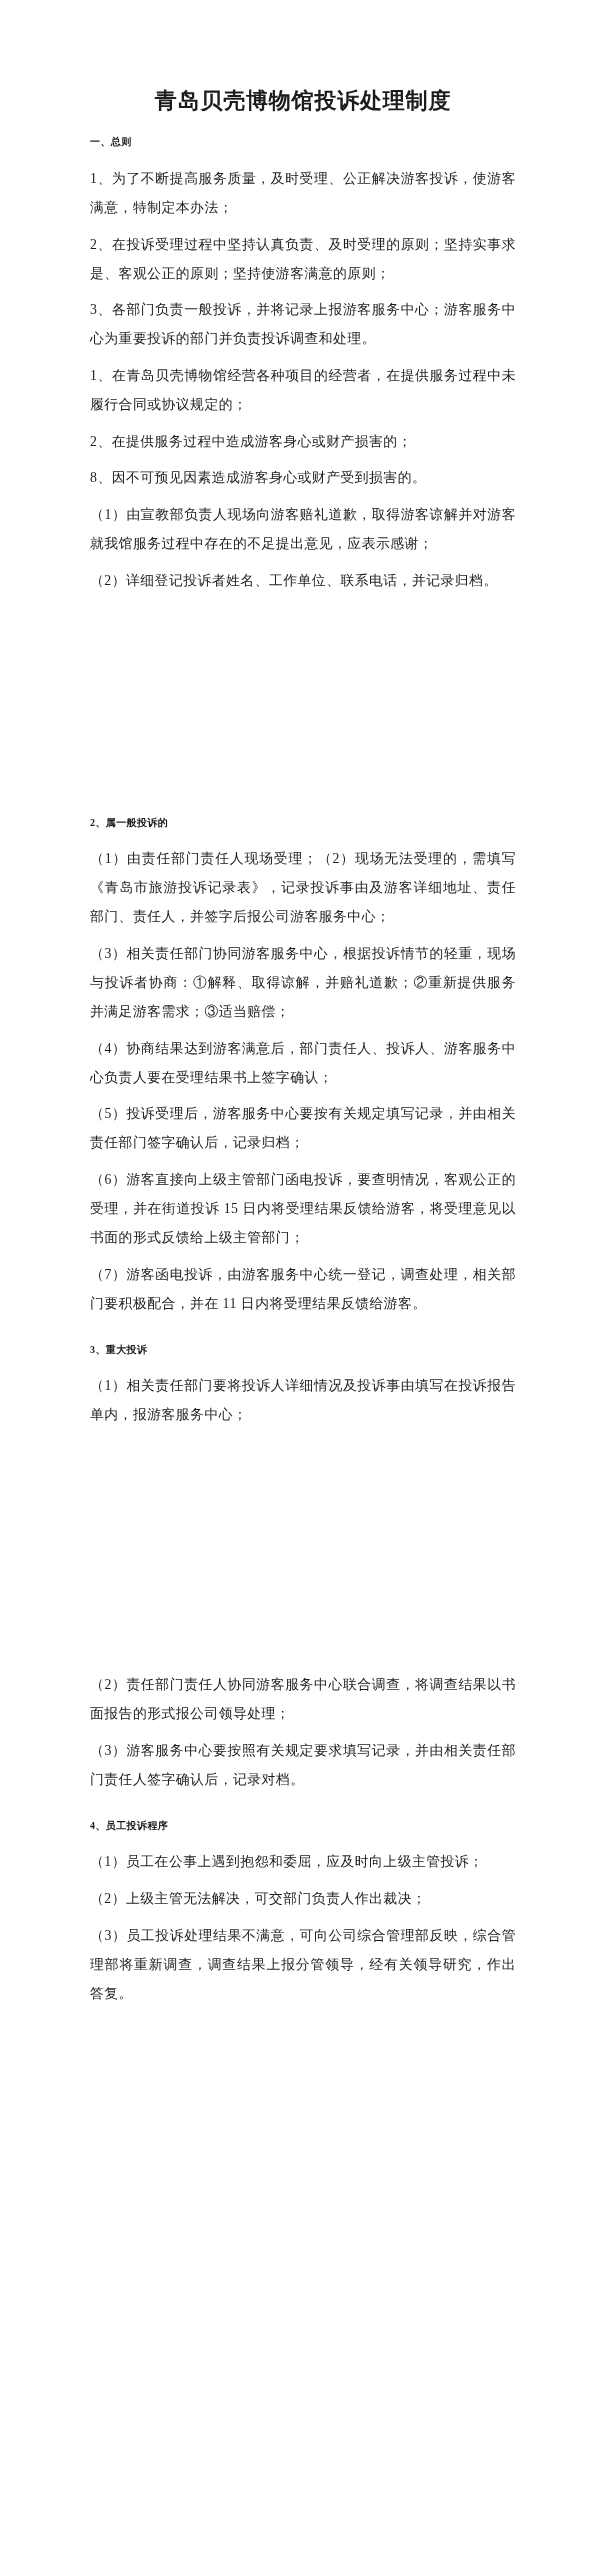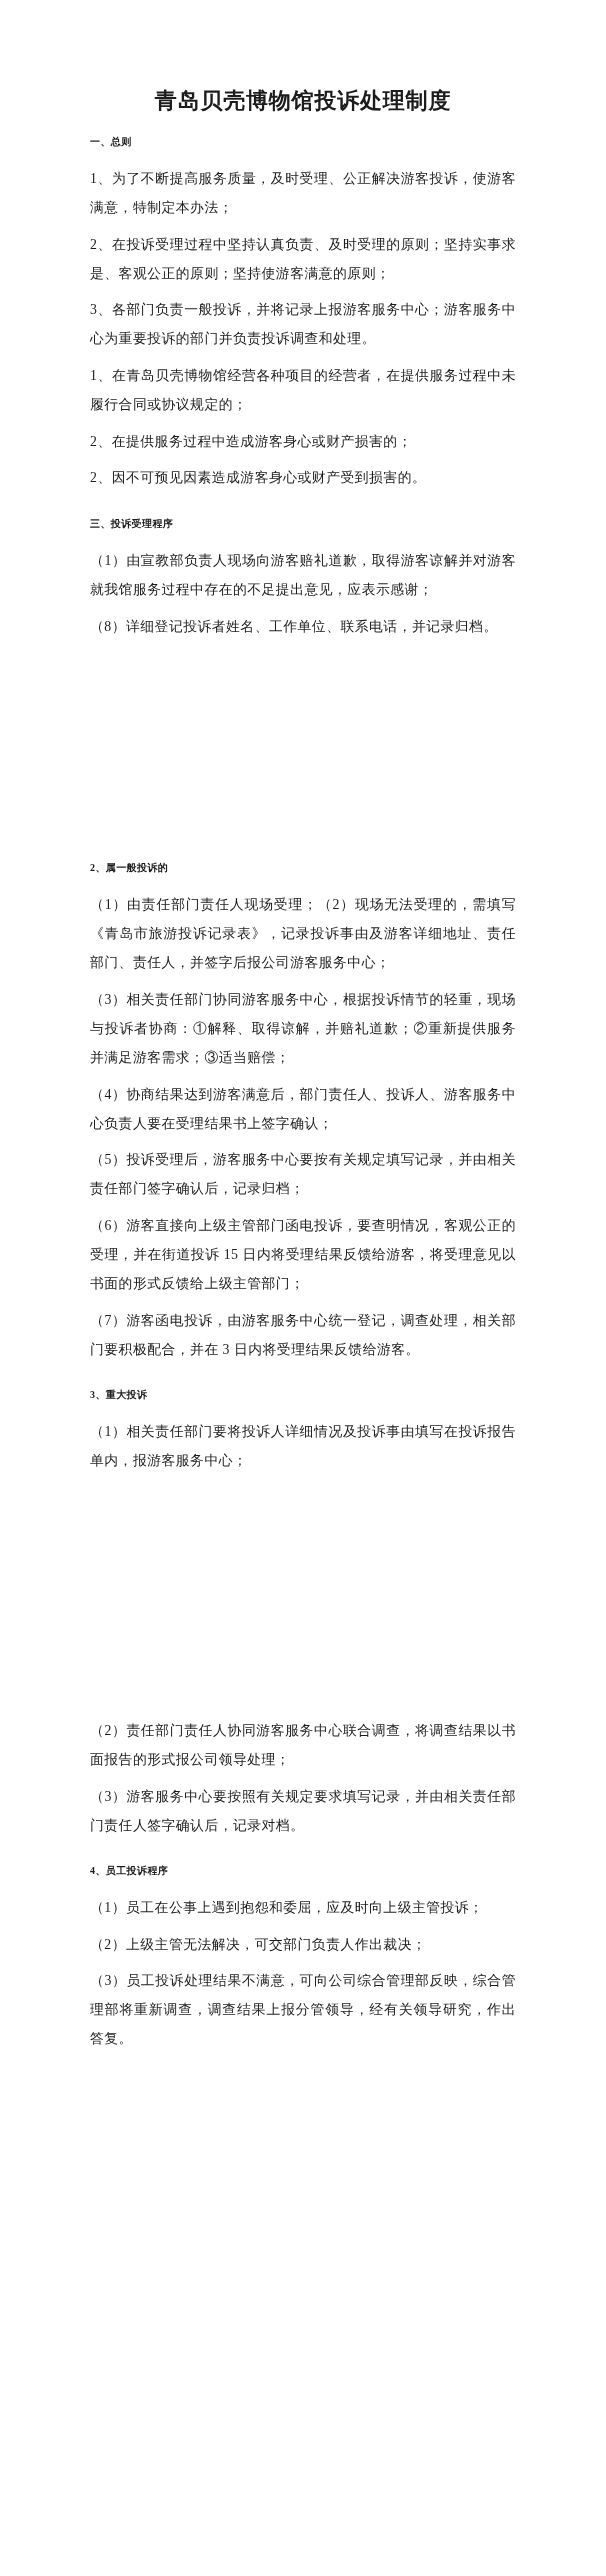--- a/index.html
+++ b/index.html
@@ -68,7 +68,7 @@
 
   <div class="p">1、在青岛贝壳博物馆经营各种项目的经营者，在提供服务过程中未履行合同或协议规定的；</div>
   <div class="p">2、在提供服务过程中造成游客身心或财产损害的；</div>
-  <div class="p">2、因不可预见因素造成游客身心或财产受到损害的。</div>
+  <div class="p">8、因不可预见因素造成游客身心或财产受到损害的。</div>
 
   <div class="h">三、投诉受理程序</div>
 

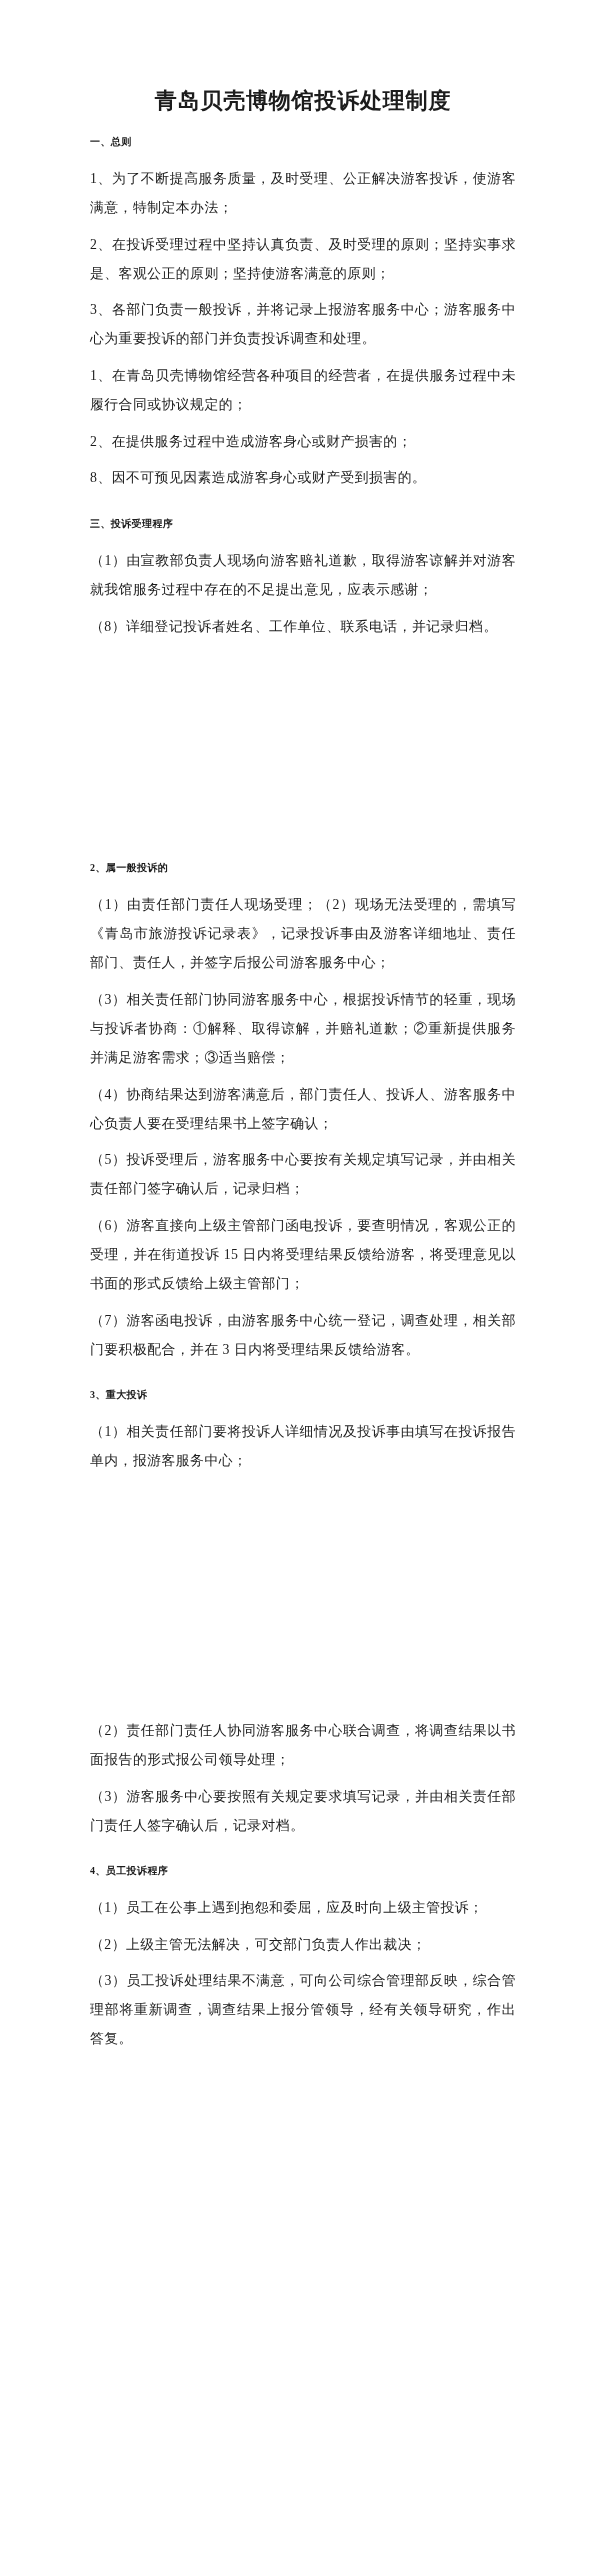--- a/index.html
+++ b/index.html
@@ -70,7 +70,6 @@
   <div class="p">2、在提供服务过程中造成游客身心或财产损害的；</div>
   <div class="p">8、因不可预见因素造成游客身心或财产受到损害的。</div>
 
-  <div class="h">三、投诉受理程序</div>
 
   <div class="p">（1）由宣教部负责人现场向游客赔礼道歉，取得游客谅解并对游客就我馆服务过程中存在的不足提出意见，应表示感谢；</div>
   <div class="p">（8）详细登记投诉者姓名、工作单位、联系电话，并记录归档。</div>

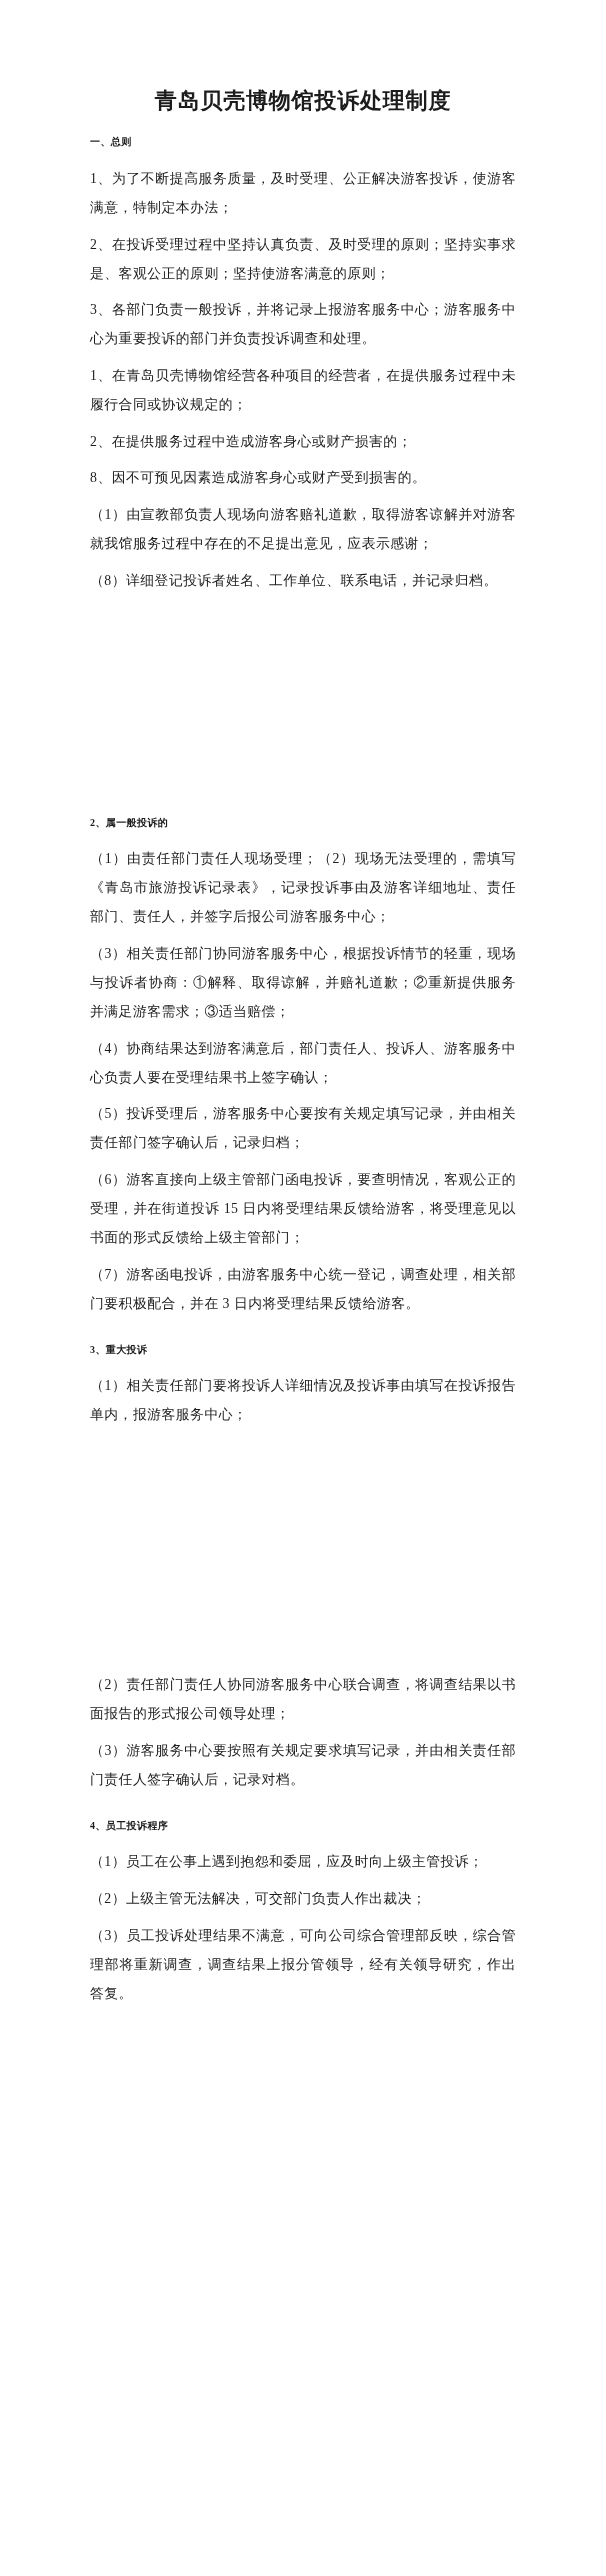--- a/index.html
+++ b/index.html
@@ -72,7 +72,7 @@
 
 
   <div class="p">（1）由宣教部负责人现场向游客赔礼道歉，取得游客谅解并对游客就我馆服务过程中存在的不足提出意见，应表示感谢；</div>
-  <div class="p">（8）详细登记投诉者姓名、工作单位、联系电话，并记录归档。</div>
+  <div class="p">（2）详细登记投诉者姓名、工作单位、联系电话，并记录归档。</div>
 
   <div class="gap-1"></div>
 

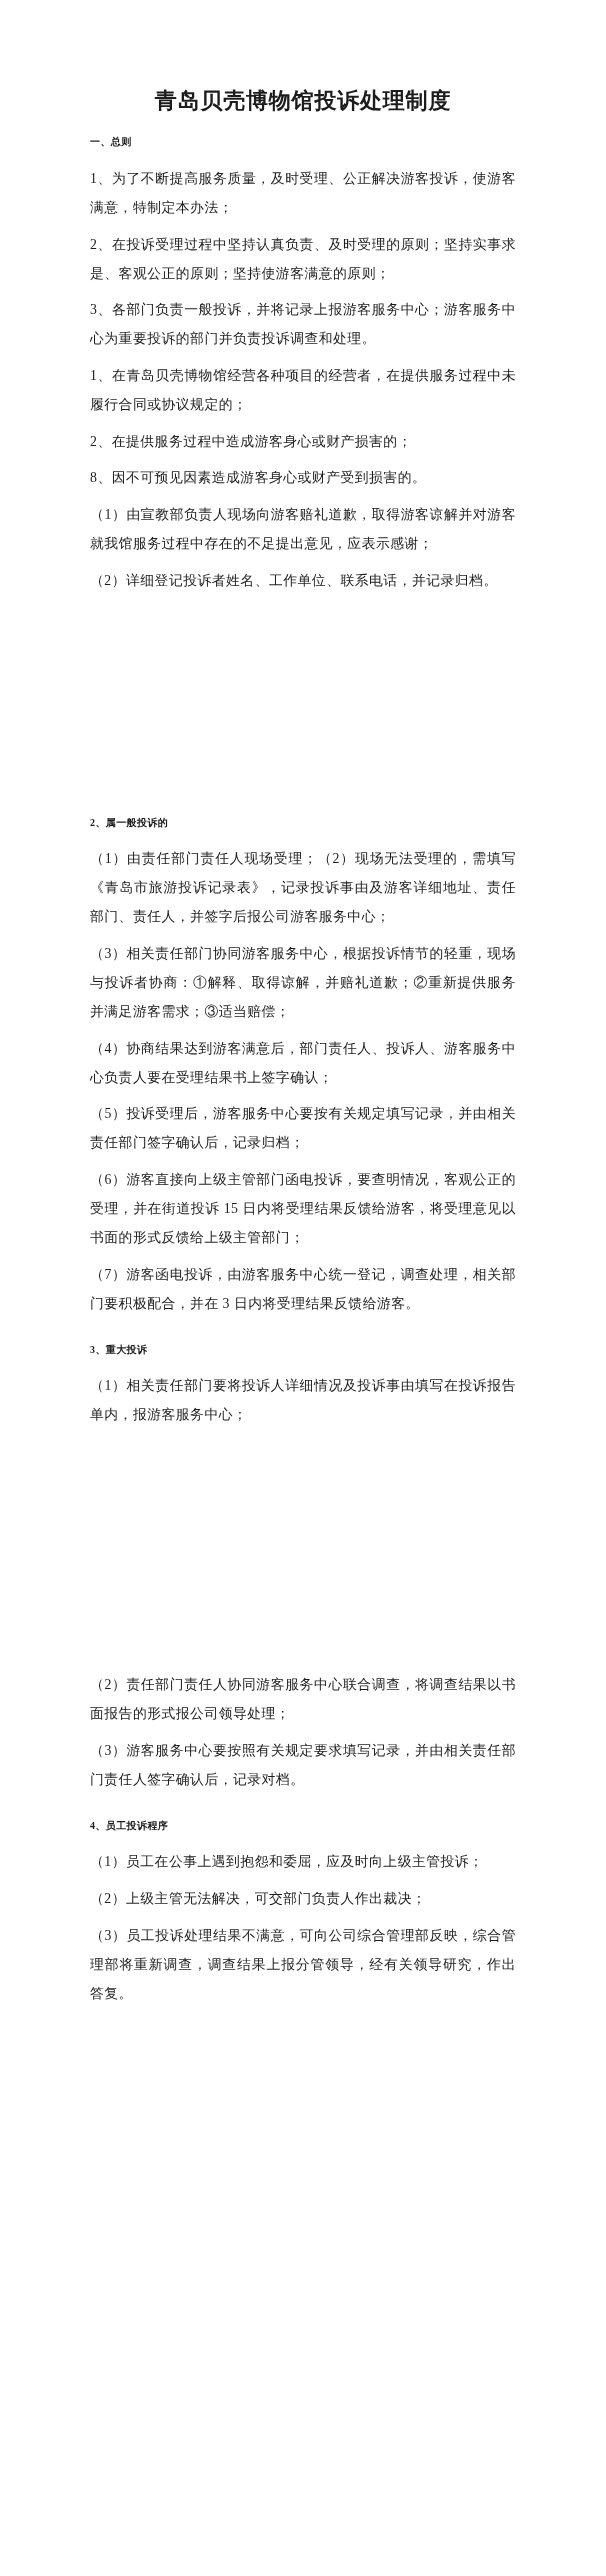--- a/index.html
+++ b/index.html
@@ -82,7 +82,7 @@
   <div class="p">（4）协商结果达到游客满意后，部门责任人、投诉人、游客服务中心负责人要在受理结果书上签字确认；</div>
   <div class="p">（5）投诉受理后，游客服务中心要按有关规定填写记录，并由相关责任部门签字确认后，记录归档；</div>
   <div class="p">（6）游客直接向上级主管部门函电投诉，要查明情况，客观公正的受理，并在街道投诉 15 日内将受理结果反馈给游客，将受理意见以书面的形式反馈给上级主管部门；</div>
-  <div class="p">（7）游客函电投诉，由游客服务中心统一登记，调查处理，相关部门要积极配合，并在 3 日内将受理结果反馈给游客。</div>
+  <div class="p">（7）游客函电投诉，由游客服务中心统一登记，调查处理，相关部门要积极配合，并在 11 日内将受理结果反馈给游客。</div>
 
   <div class="h">3、重大投诉</div>
   <div class="p">（1）相关责任部门要将投诉人详细情况及投诉事由填写在投诉报告单内，报游客服务中心；</div>

